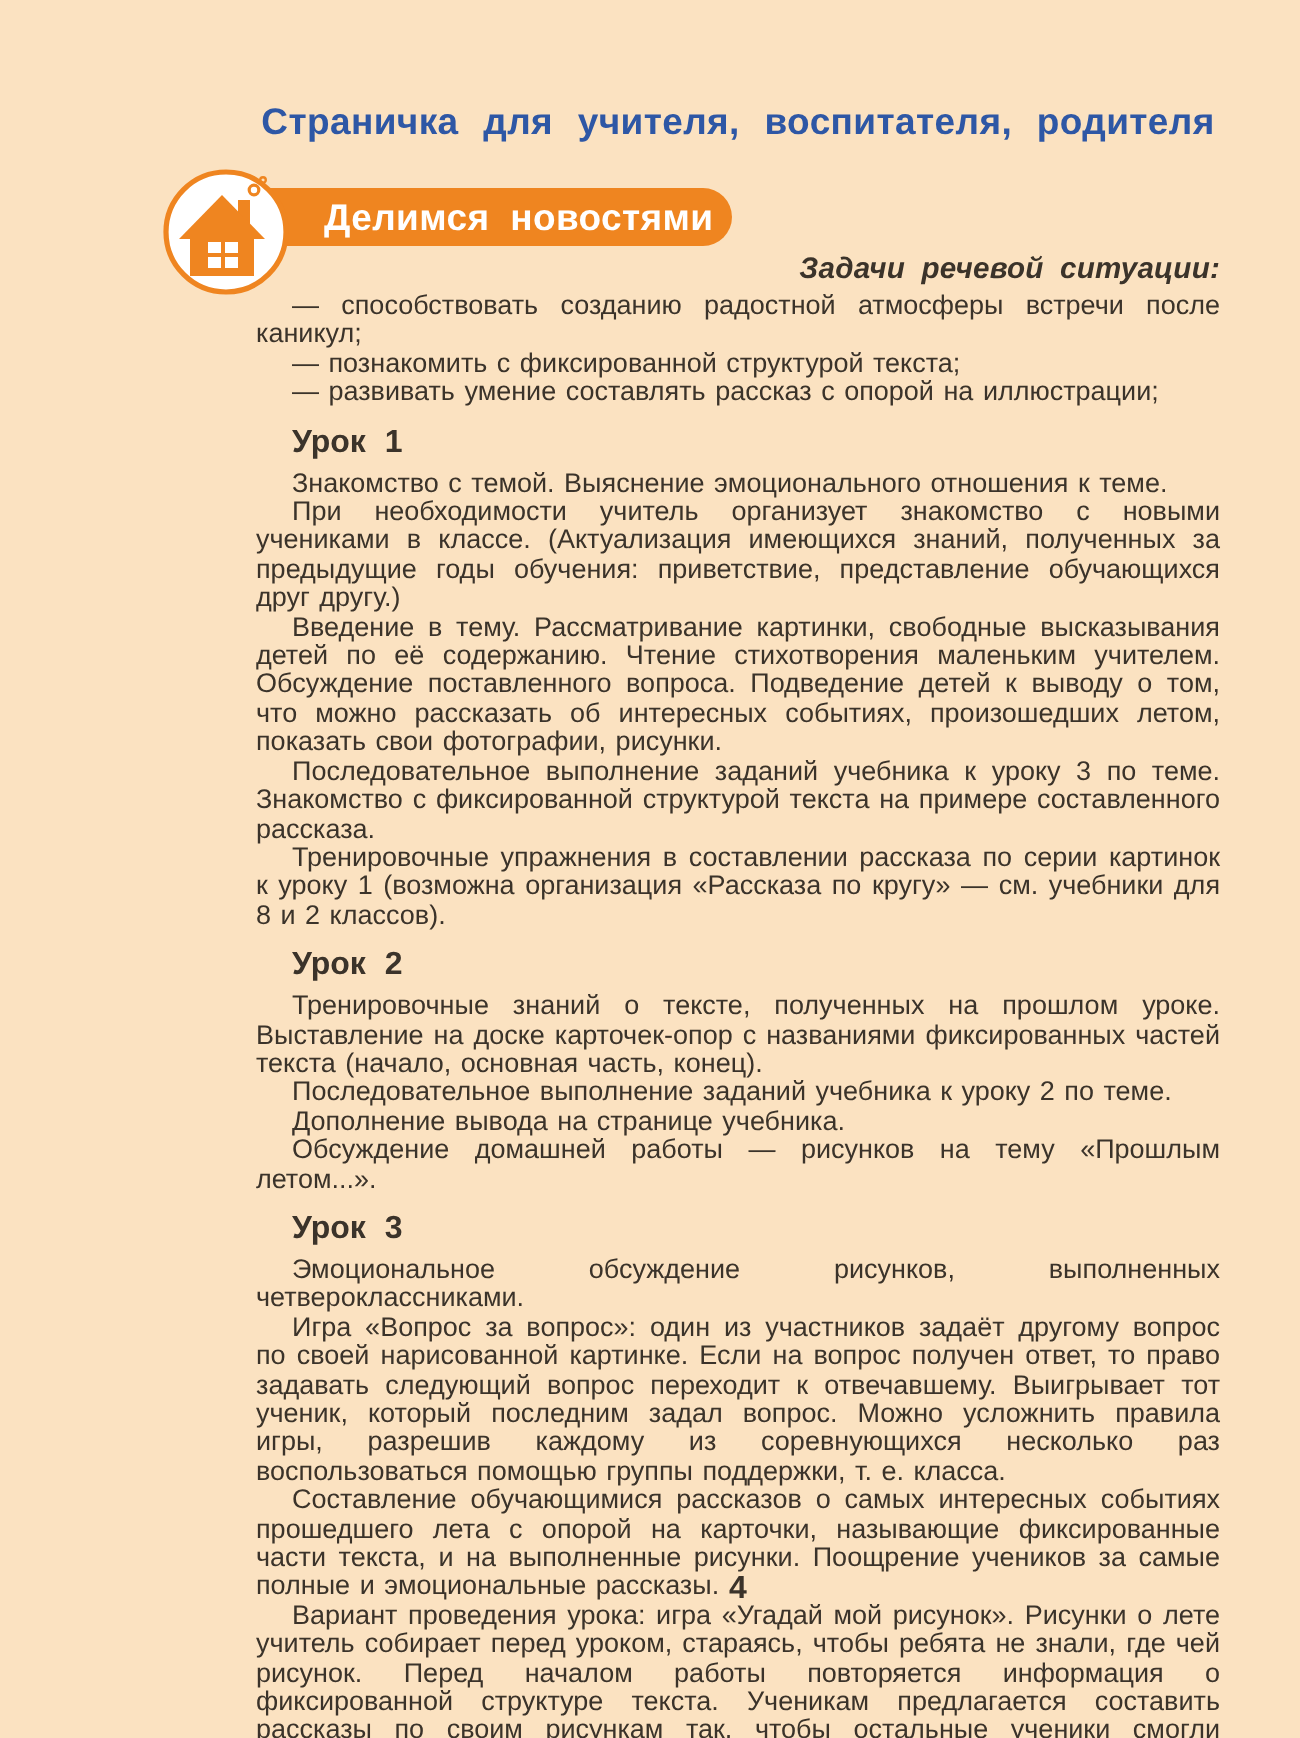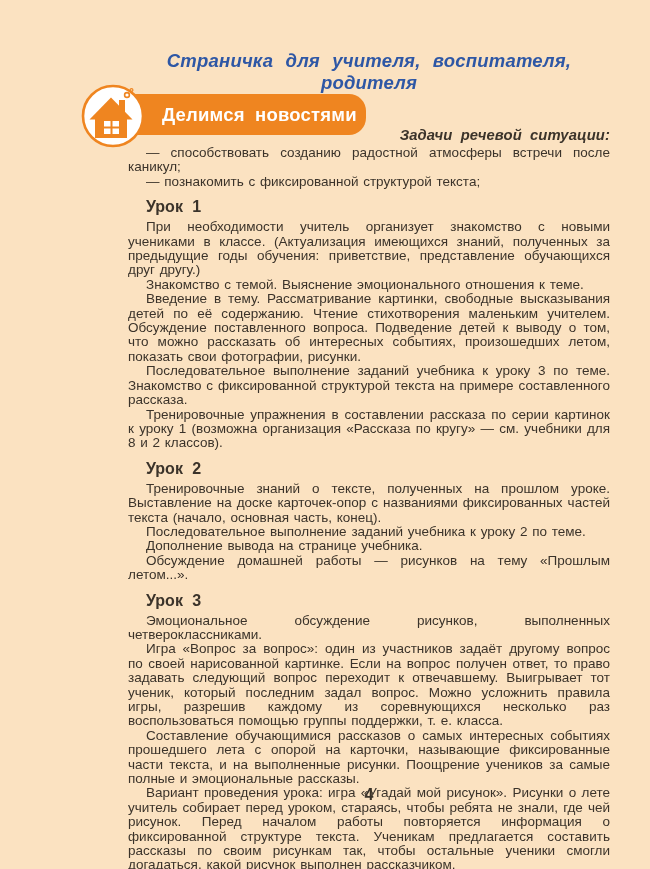--- a/index.html
+++ b/index.html
@@ -19,7 +19,7 @@
   .page-title{
     position:absolute;top:50px;left:118px;width:502px;margin:0;
     text-align:center;
-    font-size:18.5px;font-weight:bold;font-style:italic;
+    font-size:18.5px;font-weight:bold;
     color:var(--blue);word-spacing:7px;letter-spacing:.2px;
   }
   .badge-pill{

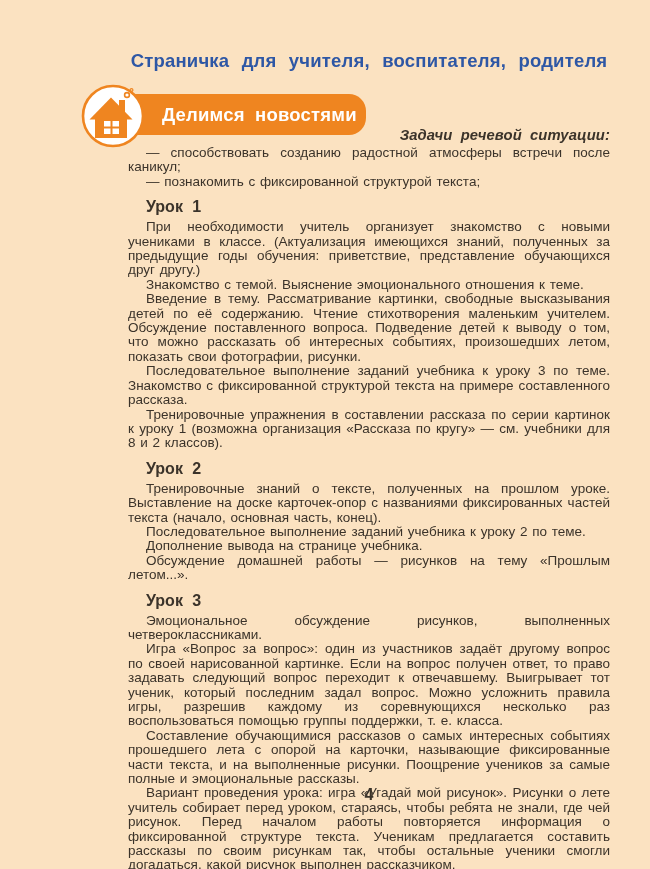--- a/index.html
+++ b/index.html
@@ -23,7 +23,7 @@
     color:var(--blue);word-spacing:7px;letter-spacing:.2px;
   }
   .badge-pill{
-    position:absolute;left:118px;top:94px;height:41px;width:248px;
+    position:absolute;left:118px;top:94px;height:29px;width:248px;
     background:var(--accent);border-radius:17px;
     display:flex;align-items:center;
     padding-left:44px;

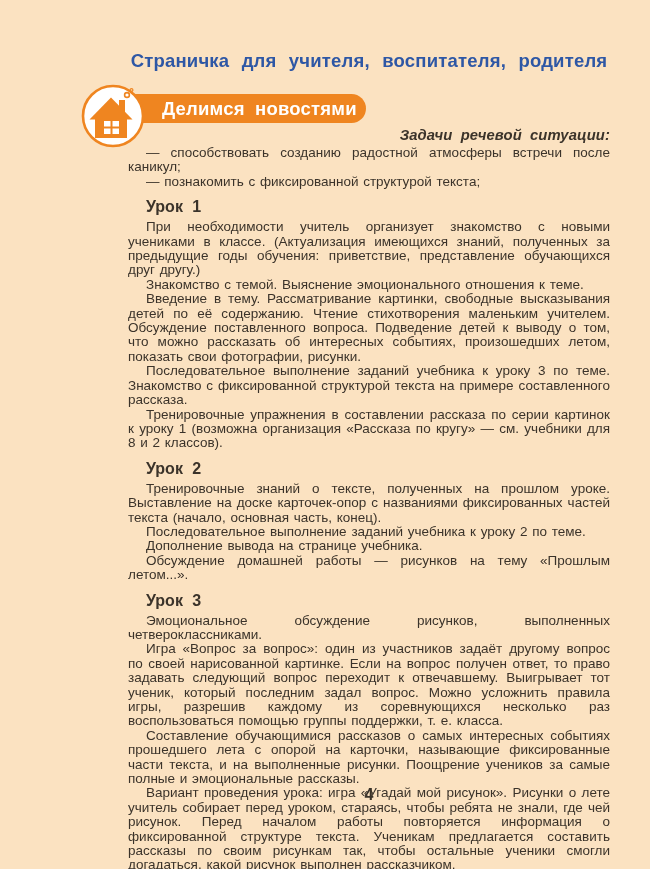--- a/index.html
+++ b/index.html
@@ -90,6 +90,7 @@
   <div id="tasks">
       <p class="para">— способствовать созданию радостной атмосферы встречи после каникул;</p>
       <p class="para">— познакомить с фиксированной структурой текста;</p>
+      <p class="para">— развивать умение составлять рассказ с опорой на иллюстрации;</p>
     </div>
   <div id="lessons">
       <section>

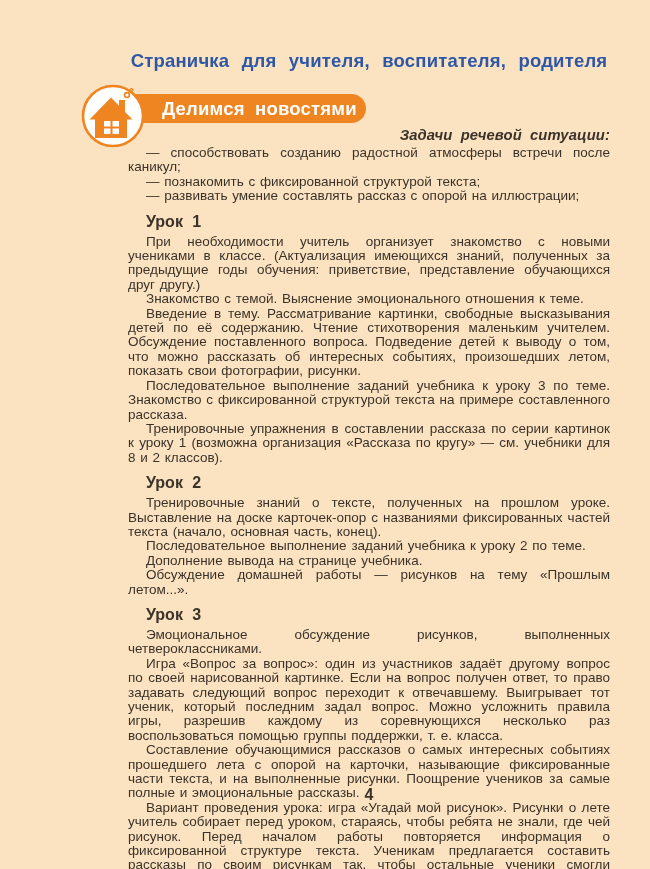--- a/index.html
+++ b/index.html
@@ -95,8 +95,8 @@
   <div id="lessons">
       <section>
         <h3 class="lesson-heading">Урок 1</h3>
+        <p class="para">Знакомство с темой. Выяснение эмоционального отношения к теме.</p>
         <p class="para">При необходимости учитель организует знакомство с новыми учениками в классе. (Актуализация имеющихся знаний, полученных за предыдущие годы обучения: приветствие, представление обучающихся друг другу.)</p>
-        <p class="para">Знакомство с темой. Выяснение эмоционального отношения к теме.</p>
         <p class="para">Введение в тему. Рассматривание картинки, свободные высказывания детей по её содержанию. Чтение стихотворения маленьким учителем. Обсуждение поставленного вопроса. Подведение детей к выводу о том, что можно рассказать об интересных событиях, произошедших летом, показать свои фотографии, рисунки.</p>
         <p class="para">Последовательное выполнение заданий учебника к уроку 3 по теме. Знакомство с фиксированной структурой текста на примере составленного рассказа.</p>
         <p class="para">Тренировочные упражнения в составлении рассказа по серии картинок к уроку 1 (возможна организация «Рассказа по кругу» — см. учебники для 8 и 2 классов).</p>

